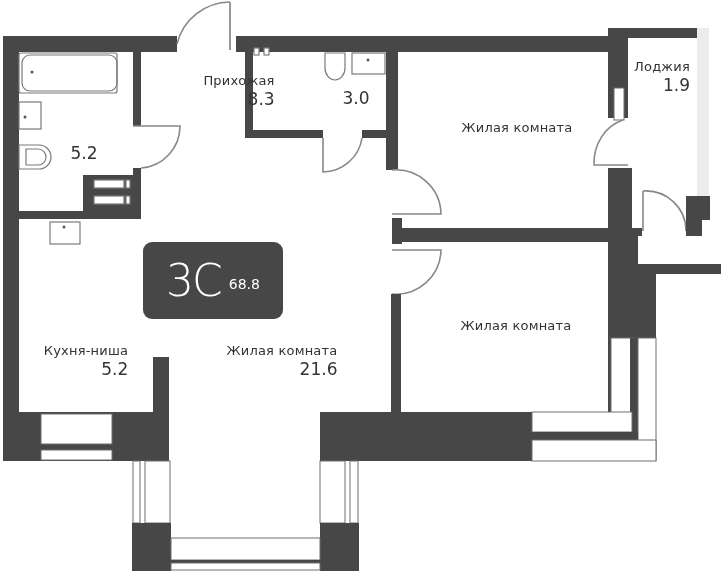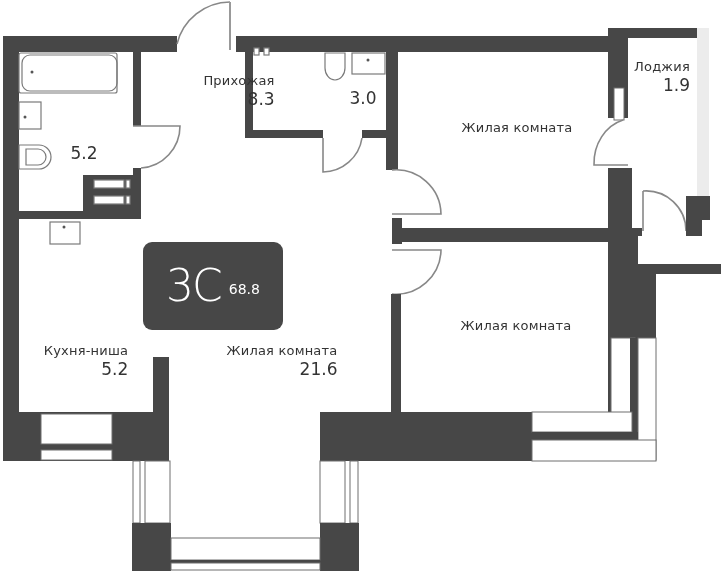--- a/index.html
+++ b/index.html
@@ -125,7 +125,7 @@
   <span class="room-name">Прихожая</span>
   <span class="room-area">8.3</span>
 </div>
-<div class="room-label" style="left:356px; top:88px;margin-left:7px;">
+<div class="room-label" style="left:356px; top:88px;">
   <span class="room-area">3.0</span>
 </div>
 <div class="room-label" style="left:517px; top:121px;">

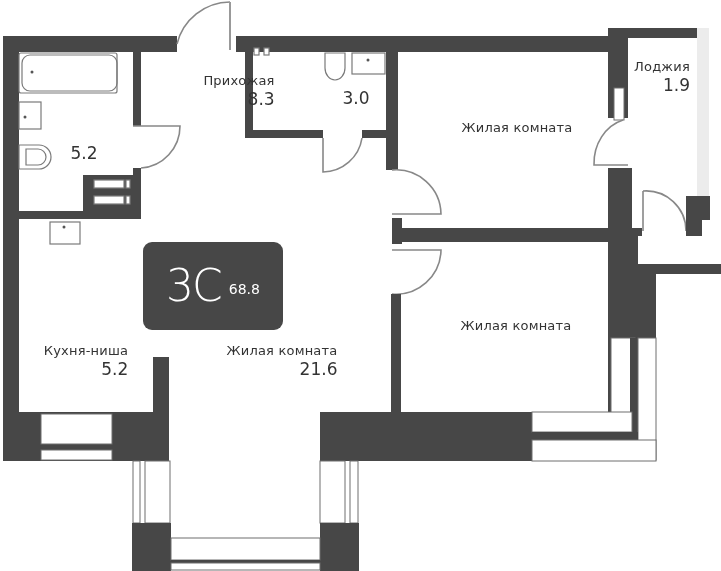--- a/index.html
+++ b/index.html
@@ -17,7 +17,7 @@
     .room-name { font-size: 13px; letter-spacing: 0.2px; display: block; }
     .room-area { font-size: 17px; display: block; margin-top: 1px; }
 
-    .badge { position: absolute; left: 143px; top: 242px; width: 140px; height: 88px;
+    .badge { position: absolute; left: 143px; top: 242px; width: 140px; height: 77px;
              background: #474747; border-radius: 9px; color: #ffffff;
              display: flex; align-items: center; justify-content: center; gap: 8px; }
     .badge-type { font-size: 44px; font-weight: 300; letter-spacing: -2px; line-height: 1; }

